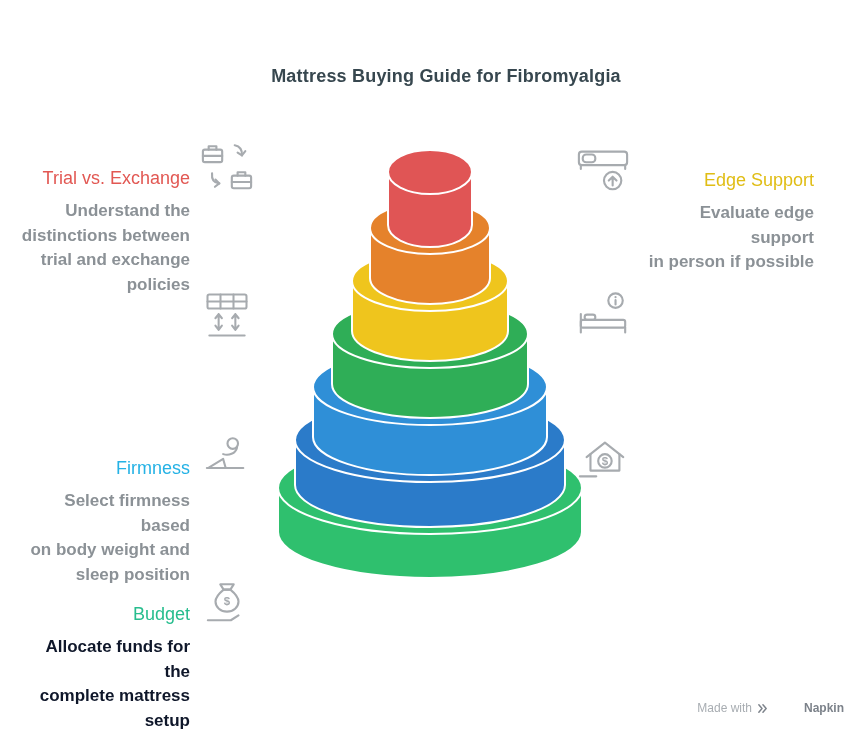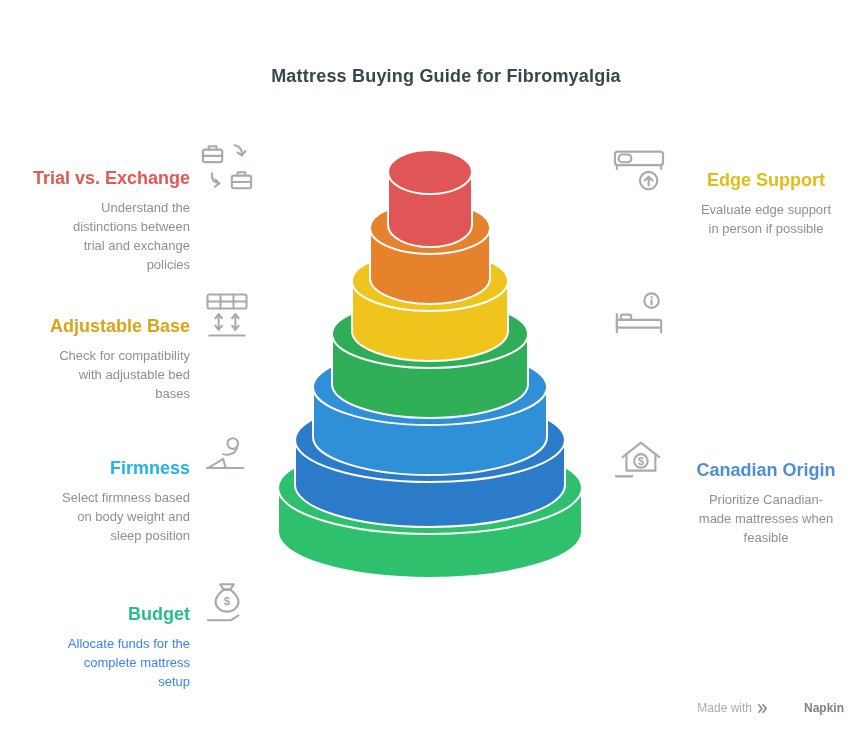--- a/index.html
+++ b/index.html
@@ -15,7 +15,7 @@
   .item-right .icon-box{left:0;}
   .item-left .text-box{margin-right:66px;padding-top:30px;}
   .item-right .text-box{margin-left:72px;padding-top:30px;}
-  .item h2{margin:0;font-size:18px;font-weight:700;}
+  .item h2{margin:0;font-size:18px;font-weight:400;}
   .item p{margin:10px 0 0;font-size:13px;line-height:1.45;color:#8b9196;white-space:pre-line;}
   .icon-line{stroke:#a7abaf;fill:none;stroke-width:2.2;stroke-linecap:round;stroke-linejoin:round;}
   .icon-text{fill:#a7abaf;stroke:none;font-family:"Liberation Sans",sans-serif;font-weight:700;text-anchor:middle;}

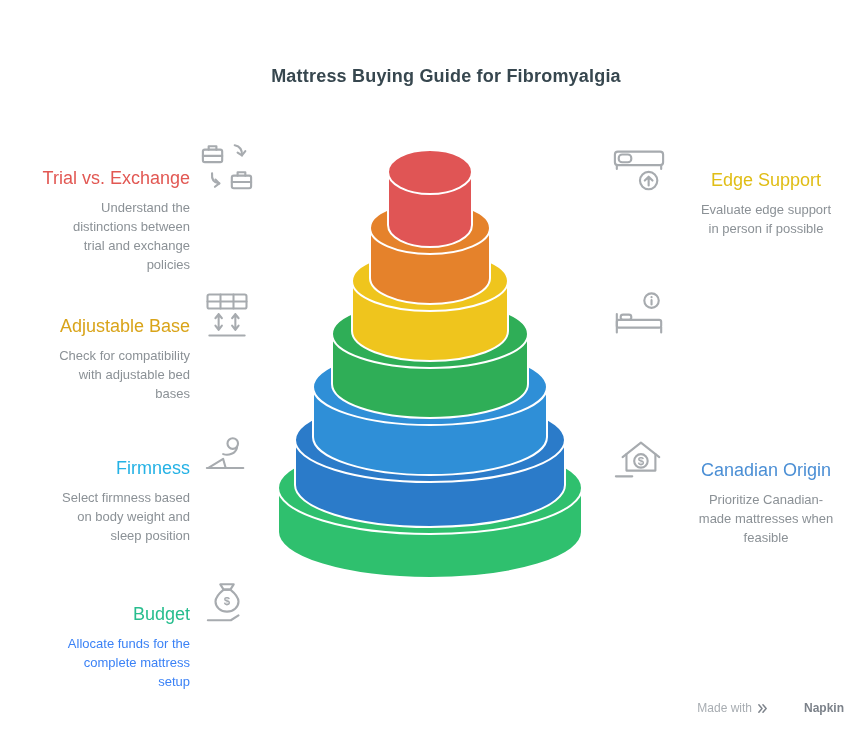--- a/index.html
+++ b/index.html
@@ -9,7 +9,7 @@
   .tier-body,.tier-top{stroke:#ffffff;stroke-width:2;stroke-linejoin:round;}
   .item{position:absolute;}
   .item-left{left:18px;width:238px;text-align:right;}
-  .item-right{left:610px;width:240px;text-align:center;}
+  .item-right{left:574px;width:240px;text-align:right;}
   .icon-box{position:absolute;top:0;width:58px;height:58px;display:flex;align-items:center;justify-content:center;}
   .item-left .icon-box{right:0;}
   .item-right .icon-box{left:0;}

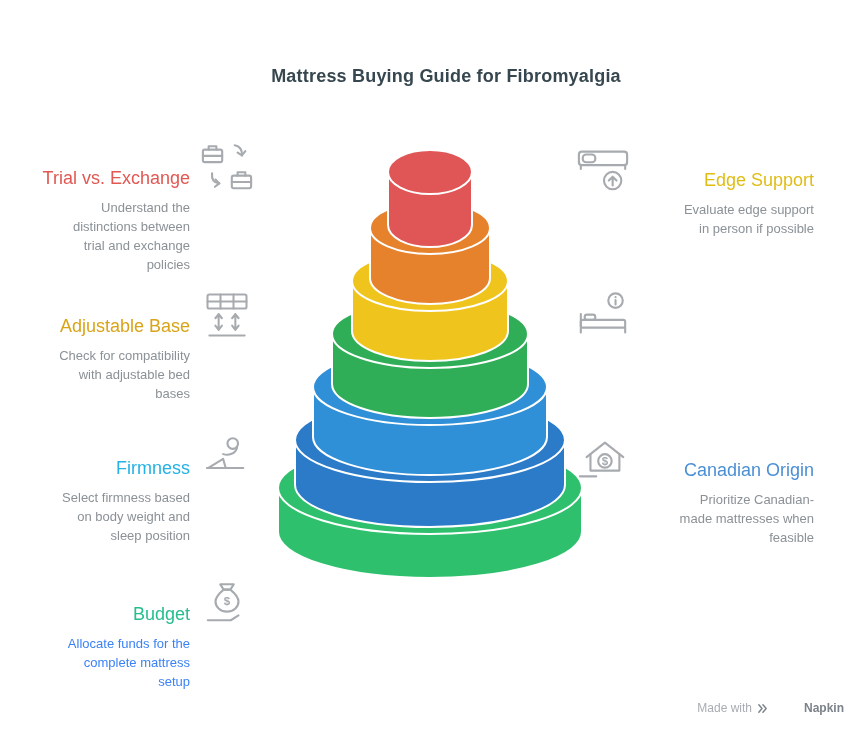--- a/index.html
+++ b/index.html
@@ -16,7 +16,7 @@
   .item-left .text-box{margin-right:66px;padding-top:30px;}
   .item-right .text-box{margin-left:72px;padding-top:30px;}
   .item h2{margin:0;font-size:18px;font-weight:400;}
-  .item p{margin:10px 0 0;font-size:13px;line-height:1.45;color:#8b9196;white-space:pre-line;}
+  .item p{margin:10px 0 0;font-size:17px;line-height:1.45;color:#8b9196;white-space:pre-line;font-weight:bold;}
   .icon-line{stroke:#a7abaf;fill:none;stroke-width:2.2;stroke-linecap:round;stroke-linejoin:round;}
   .icon-text{fill:#a7abaf;stroke:none;font-family:"Liberation Sans",sans-serif;font-weight:700;text-anchor:middle;}
   .footer-badge{position:absolute;right:16px;top:701px;display:flex;align-items:center;gap:5px;font-size:12px;color:#a8adb2;cursor:pointer;}

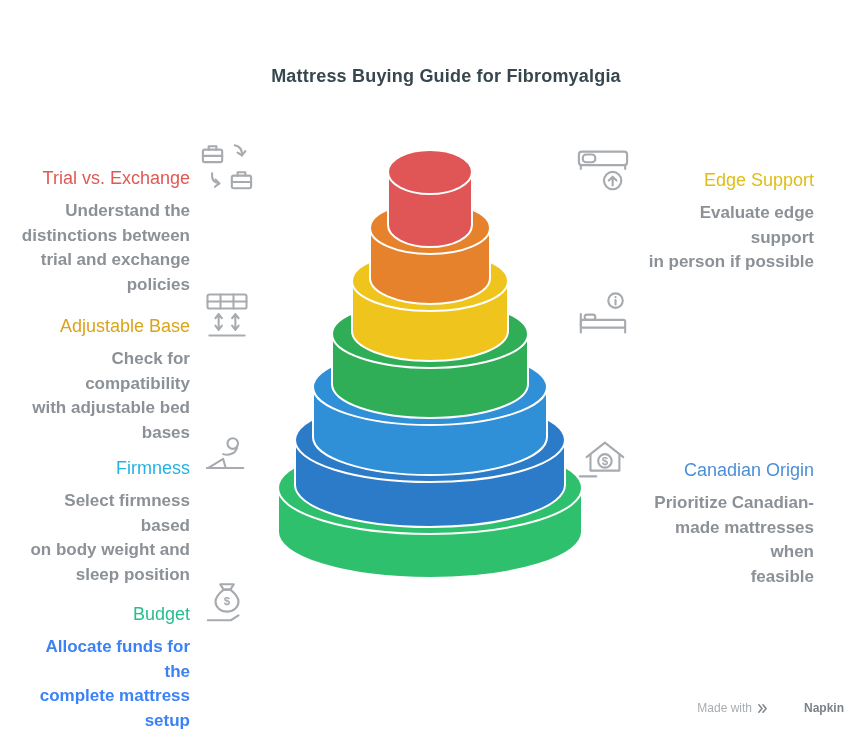--- a/index.html
+++ b/index.html
@@ -95,12 +95,6 @@
         <path d="M9 50 h38"></path>
       </svg>
     </div>
-    <div class="text-box">
-      <h2 style="color: rgb(217, 164, 25);">Adjustable Base</h2>
-      <p style="color: rgb(139, 145, 150);">Check for compatibility
-with adjustable bed
-bases</p>
-    </div>
   </div>
 
   <div class="item item-left" style="top:428px">

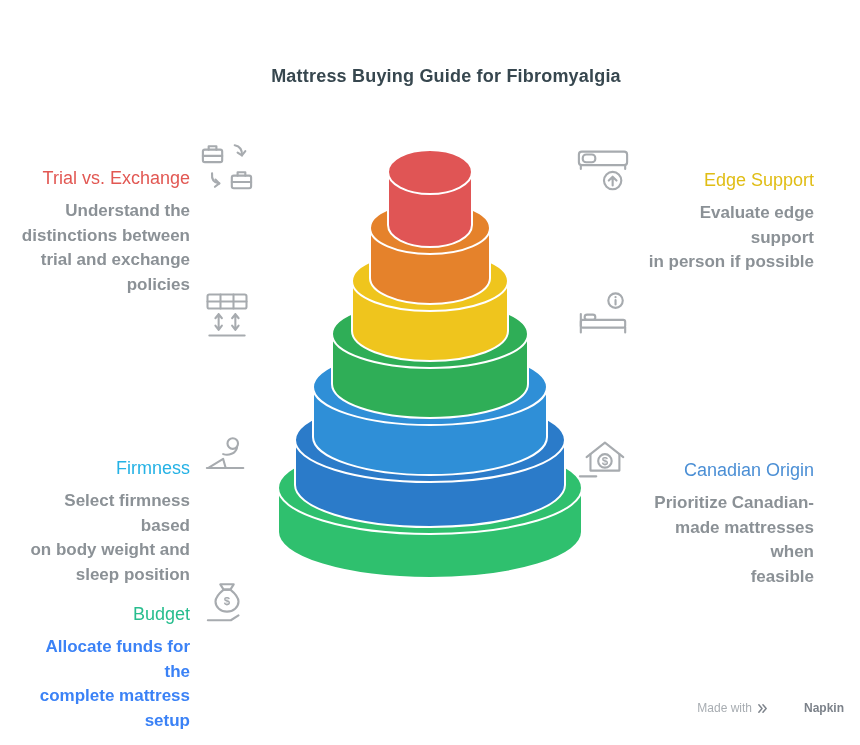--- a/index.html
+++ b/index.html
@@ -171,12 +171,6 @@
         <path d="M4 46 h17"></path>
       </svg>
     </div>
-    <div class="text-box">
-      <h2 style="color: rgb(75, 143, 213);">Canadian Origin</h2>
-      <p style="color: rgb(139, 145, 150);">Prioritize Canadian-
-made mattresses when
-feasible</p>
-    </div>
   </div>
 
   <div class="footer-badge">

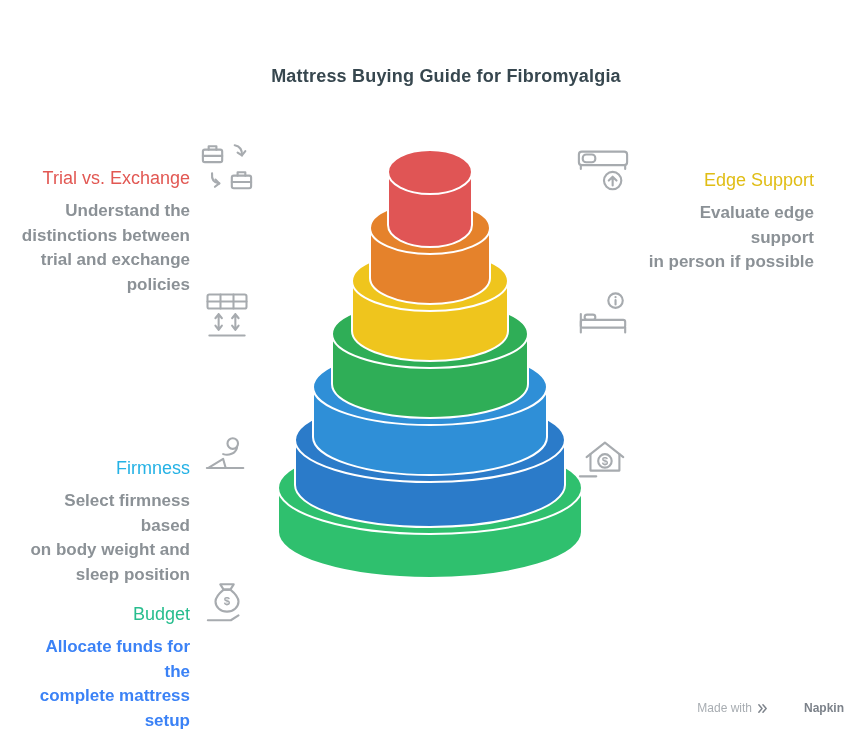--- a/index.html
+++ b/index.html
@@ -125,7 +125,7 @@
     </div>
     <div class="text-box">
       <h2 style="color: rgb(39, 189, 142);">Budget</h2>
-      <p style="color: #3b82f6;">Allocate funds for the
+      <p style="color: #0f172a;">Allocate funds for the
 complete mattress
 setup</p>
     </div>

